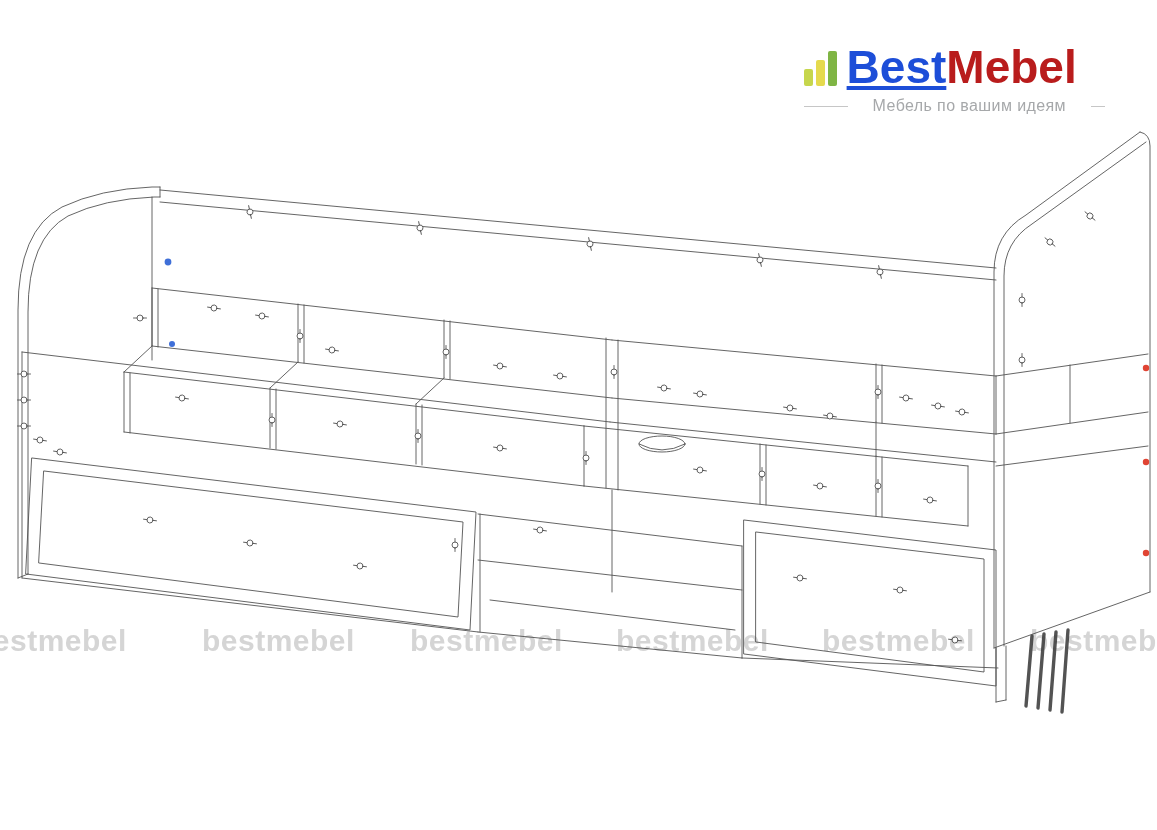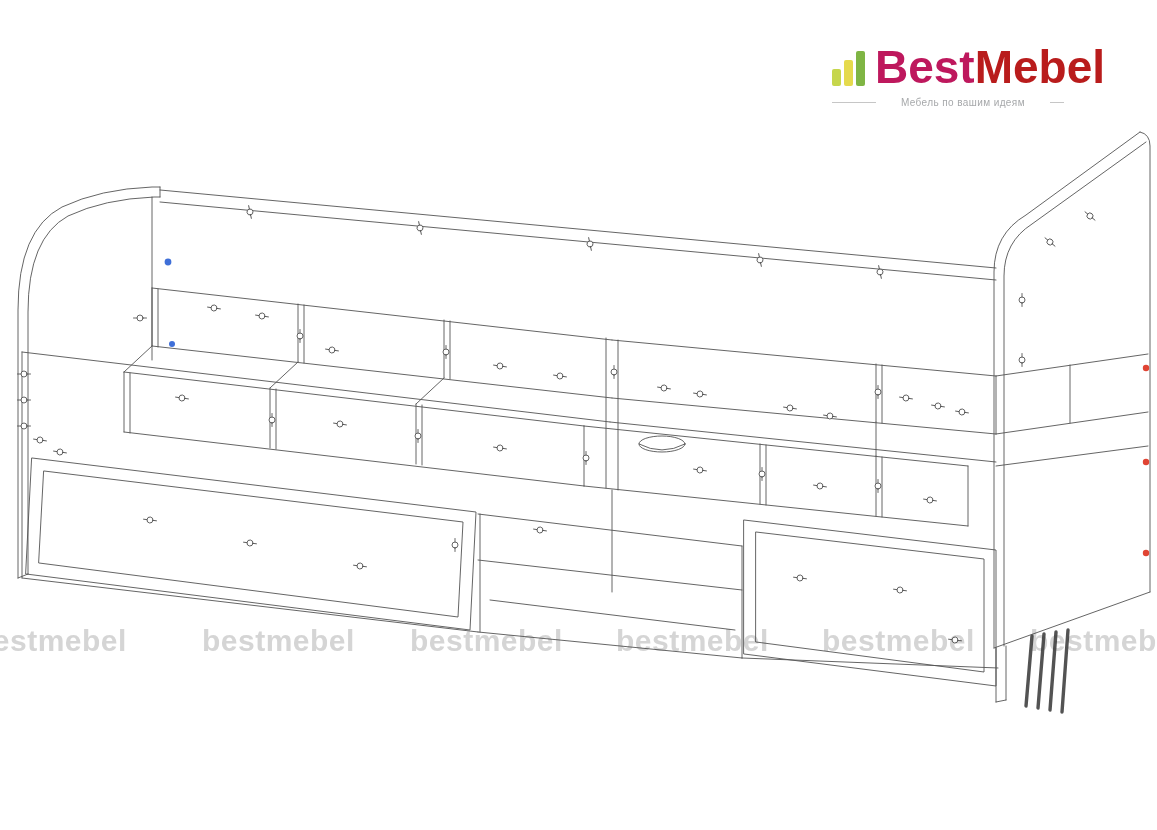--- a/index.html
+++ b/index.html
@@ -210,7 +210,7 @@
         <span class="bar3" style="background: rgb(127, 181, 68);"></span>
       </div>
       <div class="logo-word">
-        <span style="color: #be185d;">Best</span><span style="color: #b91c1c;">Mebel</span>
+        <span style="color: #1d4ed8; text-decoration: underline;">Best</span><span style="color: #b91c1c;">Mebel</span>
       </div>
     </div>
     <div class="logo-tagline" style="color: rgb(166, 168, 170);">

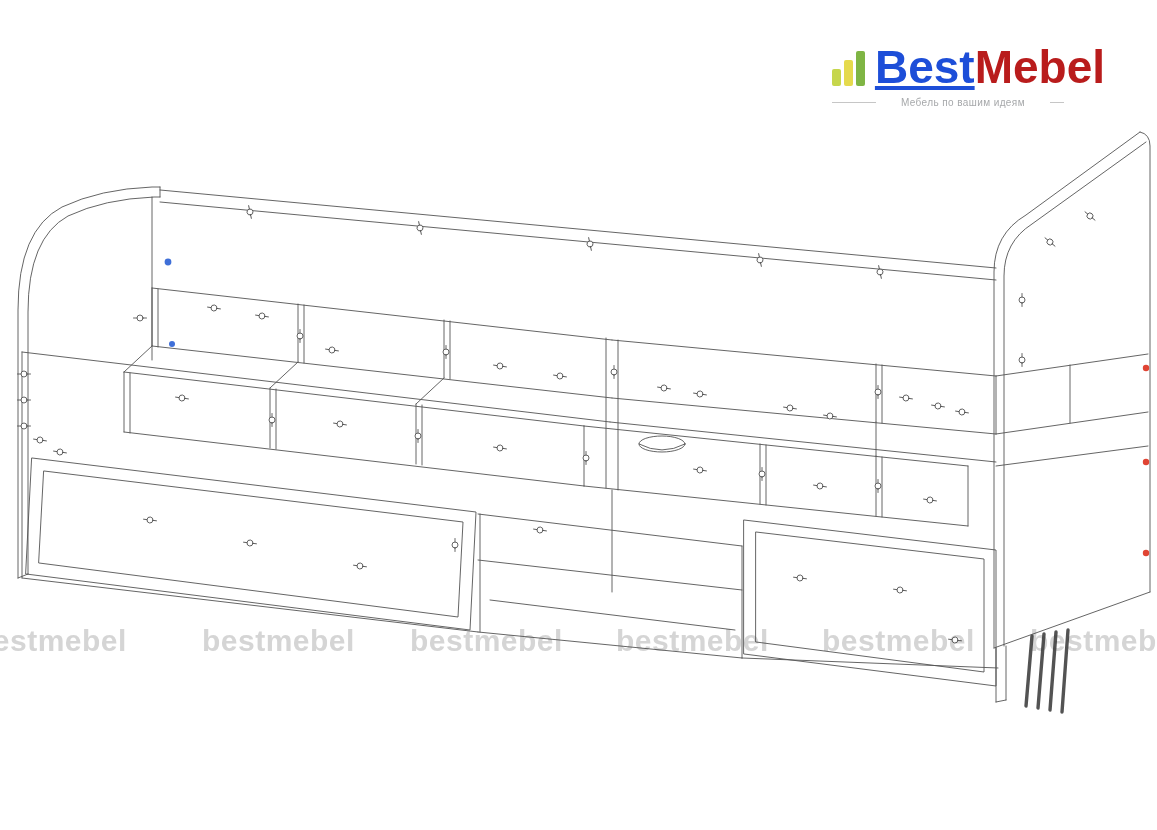--- a/index.html
+++ b/index.html
@@ -28,7 +28,7 @@
   .bar2{height:26px;}
   .bar3{height:35px;}
   .logo-word{font-size:46px;font-weight:bold;line-height:1;letter-spacing:0;}
-  .logo-tagline{display:flex;align-items:center;gap:25px;margin-top:7px;font-size:10px;letter-spacing:.4px;}
+  .logo-tagline{display:flex;align-items:center;gap:25px;margin-top:7px;font-size:16px;letter-spacing:.4px;}
   .tl-line{display:block;height:1px;background:#c6c6c6;flex:0 0 auto;}
   .tl-line.left{width:44px;}
   .tl-line.right{width:14px;}

